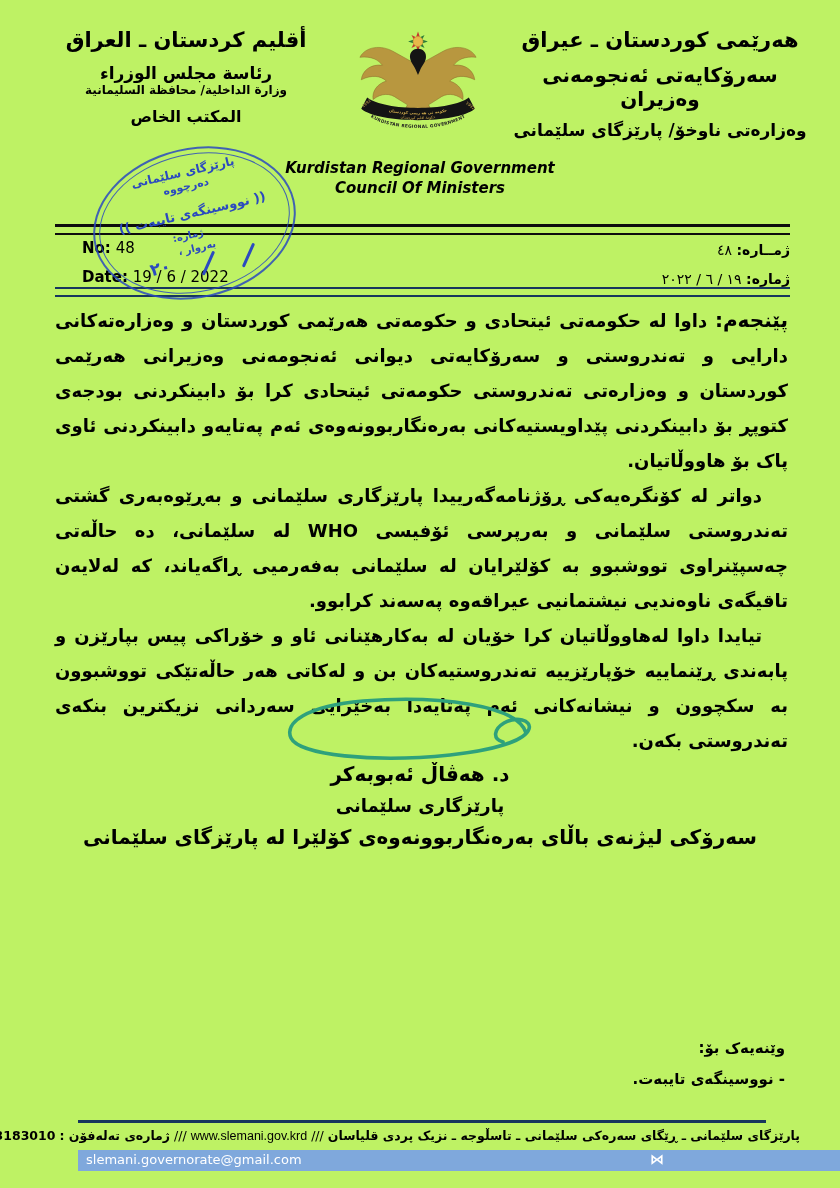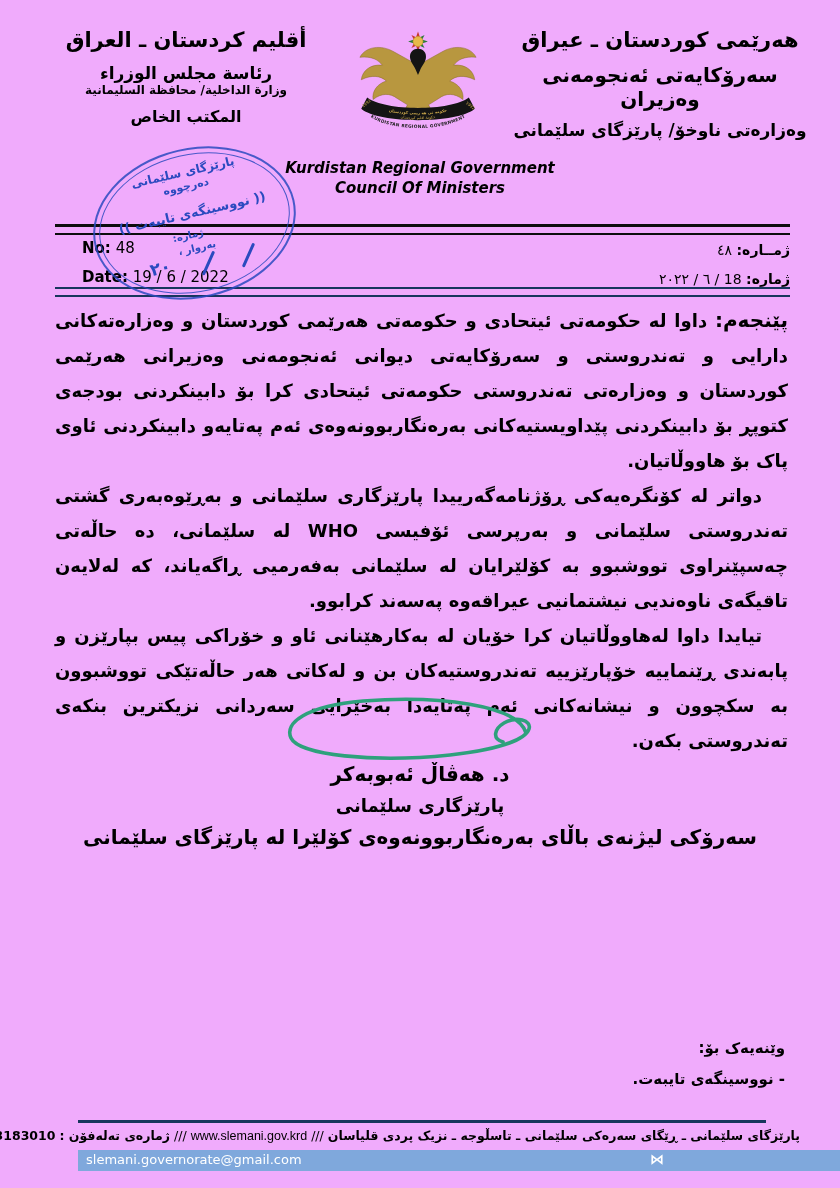--- a/index.html
+++ b/index.html
@@ -3,7 +3,7 @@
 <meta charset="utf-8">
 <style>
   html,body{margin:0;padding:0;background:#e8e8e8;}
-  .page{position:relative;width:840px;height:1188px;margin:0 auto;background:#f0abfc;
+  .page{position:relative;width:840px;height:1188px;margin:0 auto;background:#bef264;
         font-family:"DejaVu Sans","Liberation Sans",sans-serif;color:#000;overflow:hidden;}
   .abs{position:absolute;}
 

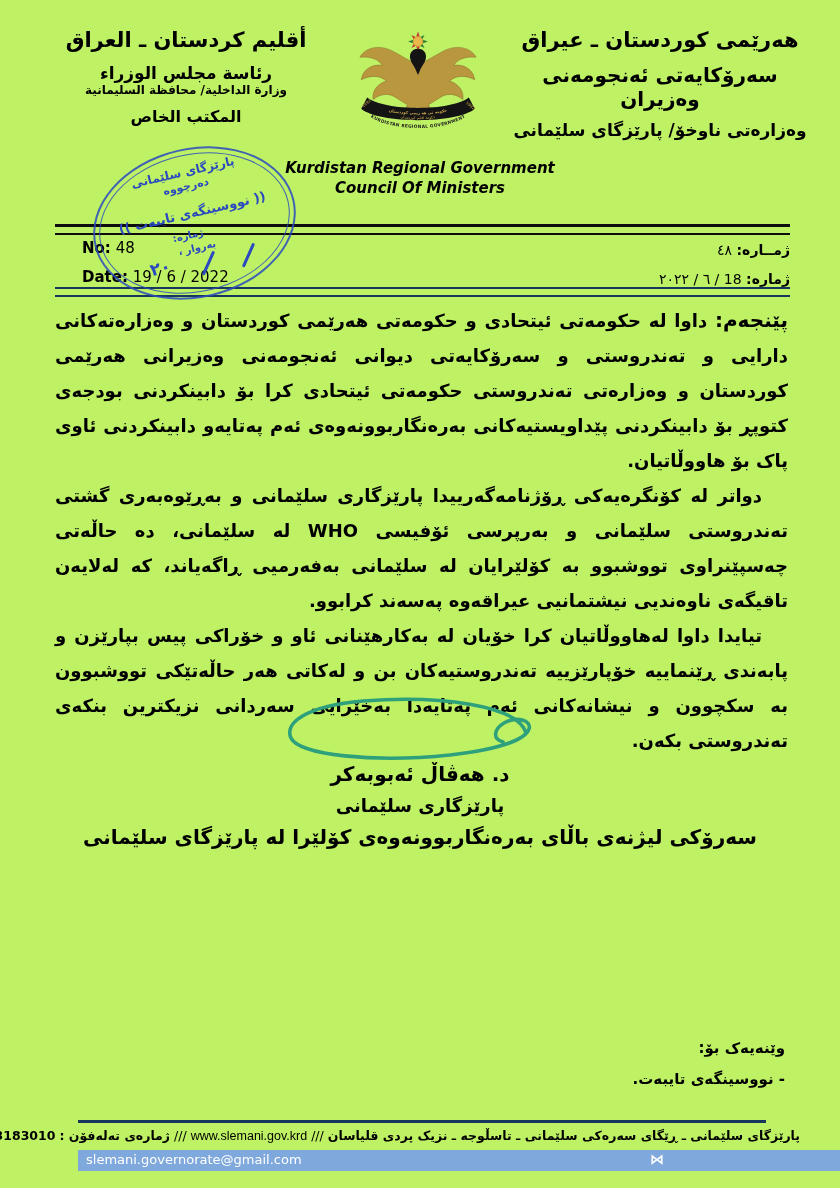--- a/index.html
+++ b/index.html
@@ -159,7 +159,7 @@
     </div>
     <div>
       <span class="lab">ژمارە:</span>
-      <span>18 / ٦ / ٢٠٢٢</span>
+      <span>١٩ / ٦ / ٢٠٢٢</span>
     </div>
   </div>
 

